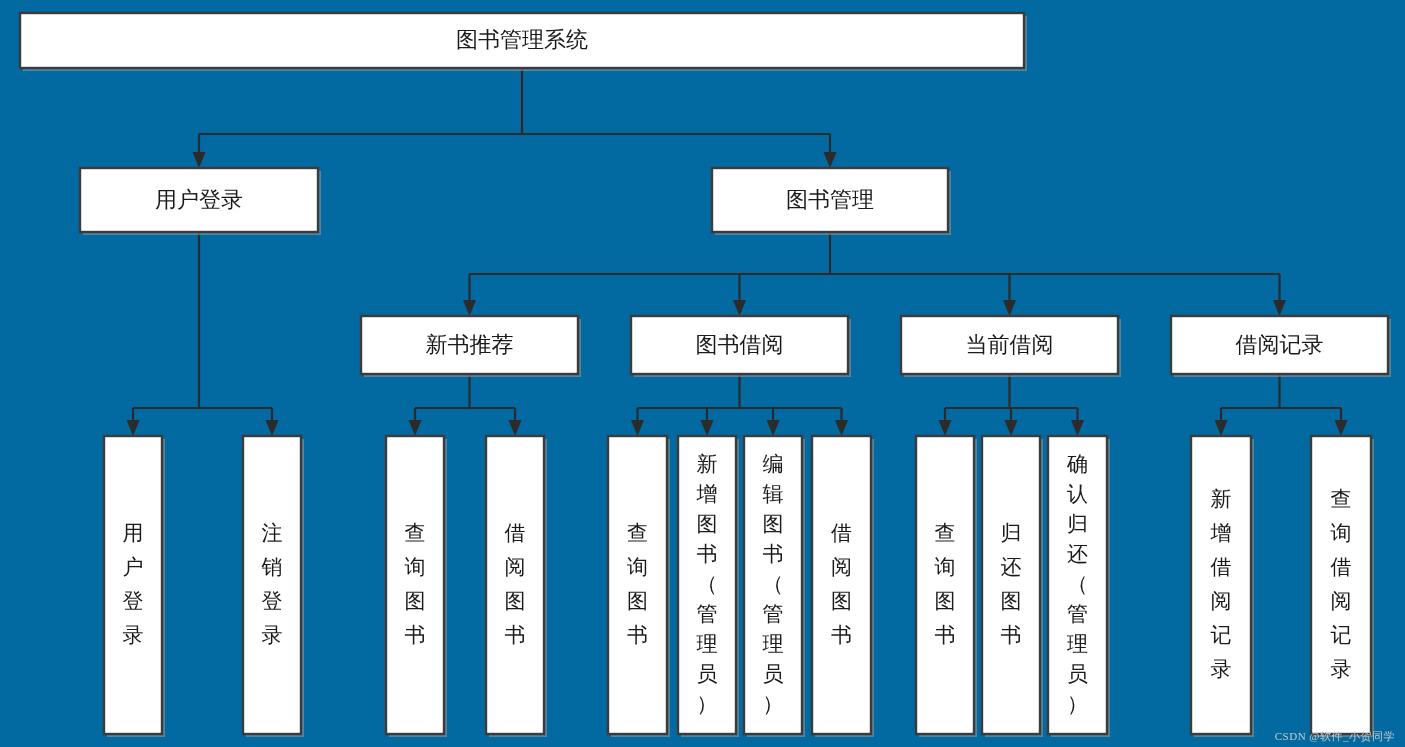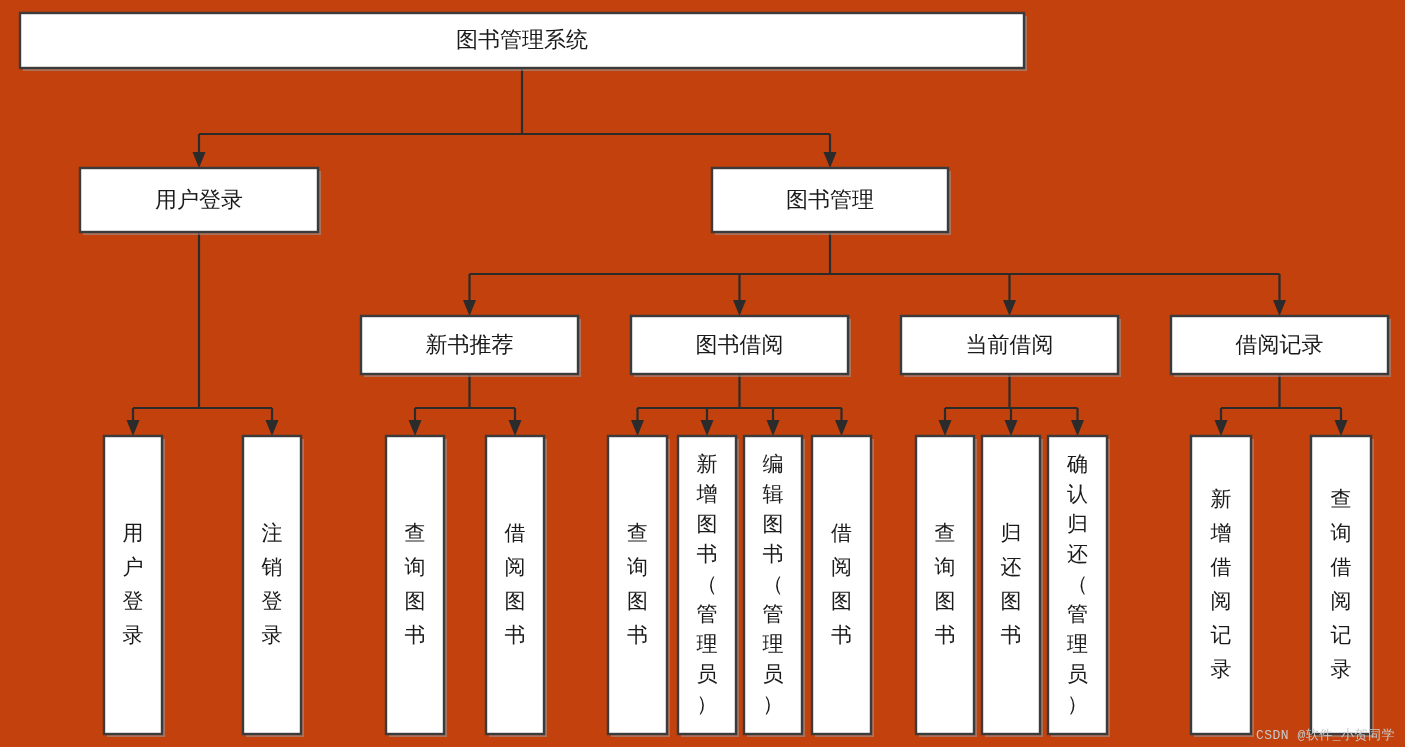--- a/index.html
+++ b/index.html
@@ -18,7 +18,7 @@
     position: relative;
     width: 1405px;
     height: 747px;
-    background: #c2410c;
+    background: #0369a1;
   }
   svg.diagram-canvas {
     position: absolute;

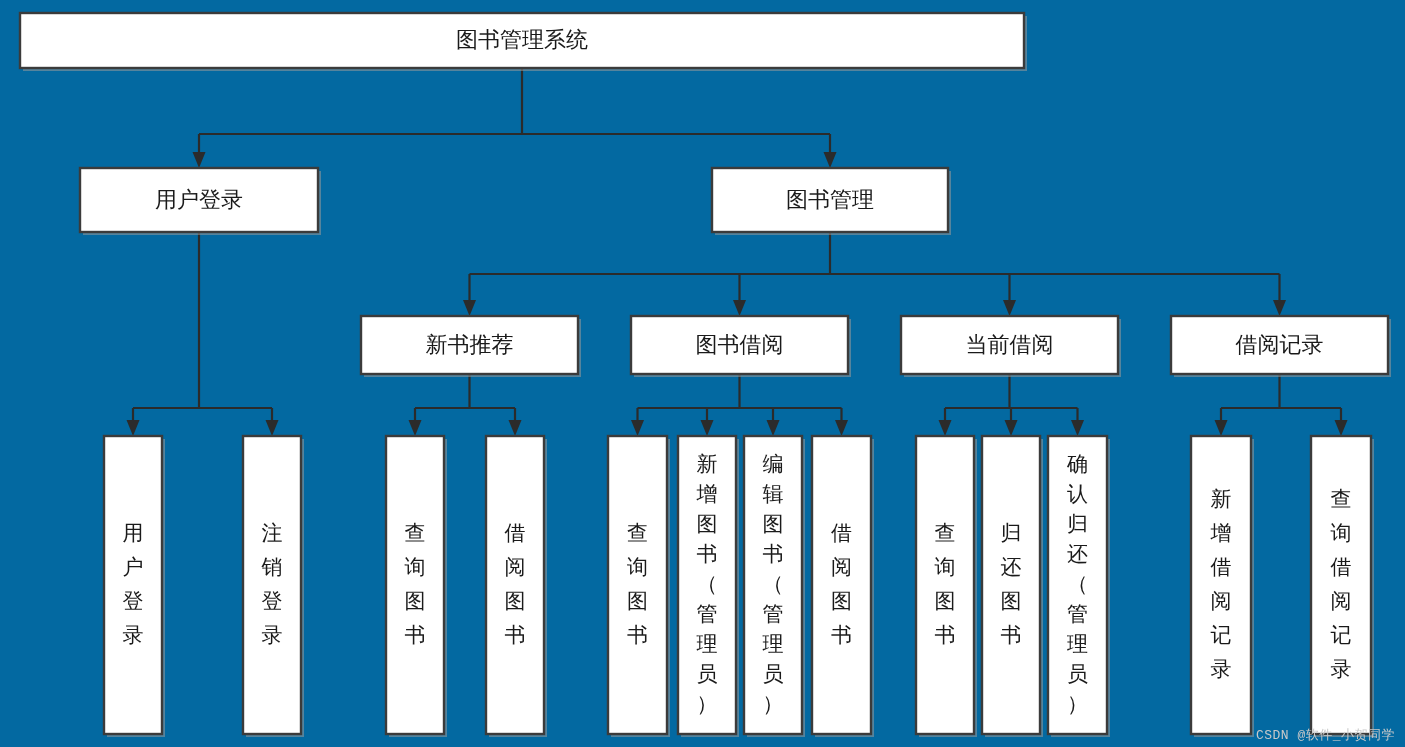--- a/index.html
+++ b/index.html
@@ -67,8 +67,8 @@
     position: absolute;
     right: 10px;
     bottom: 3px;
-    font-family: Liberation Mono, monospace;
-    font-size: 13px;
+    font-family: Liberation Serif, serif;
+    font-size: 11px;
     color: #c9c9c9;
     letter-spacing: 0.5px;
     user-select: none;

